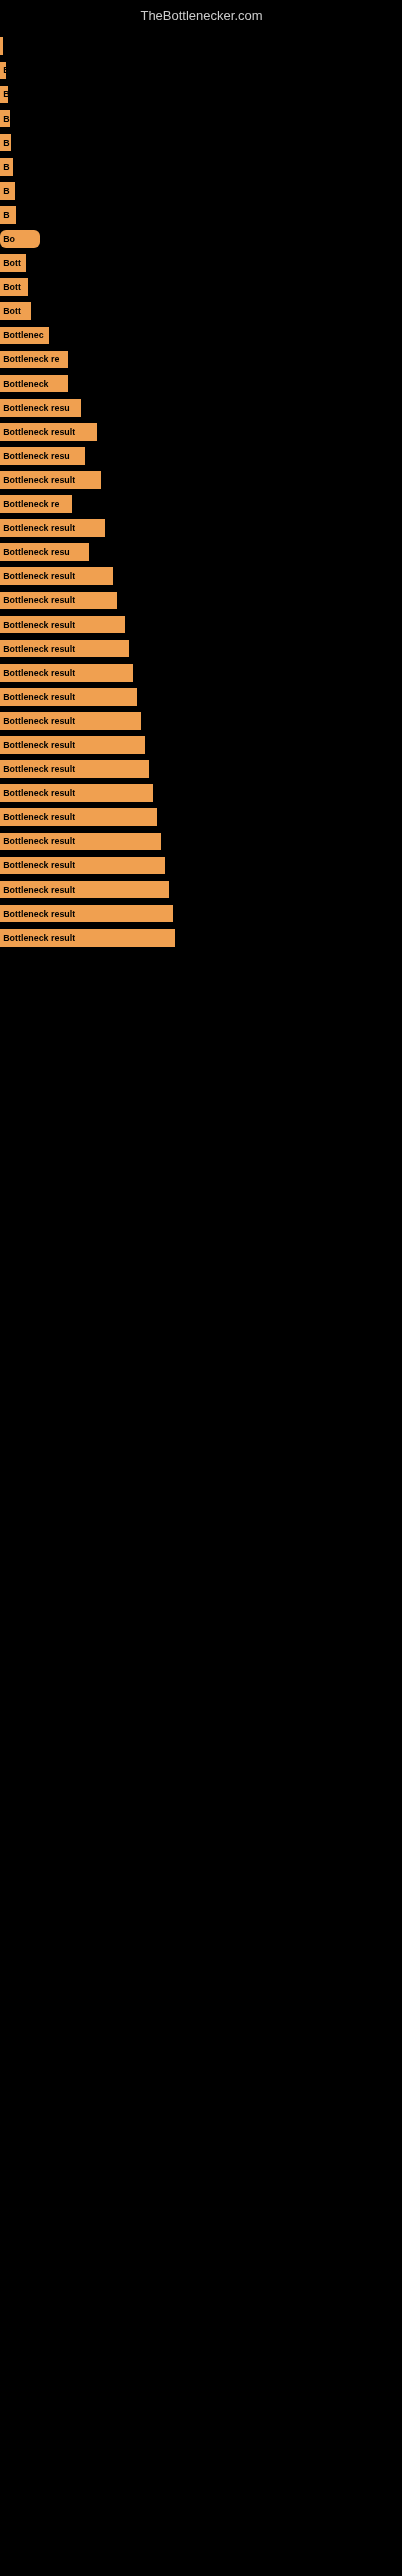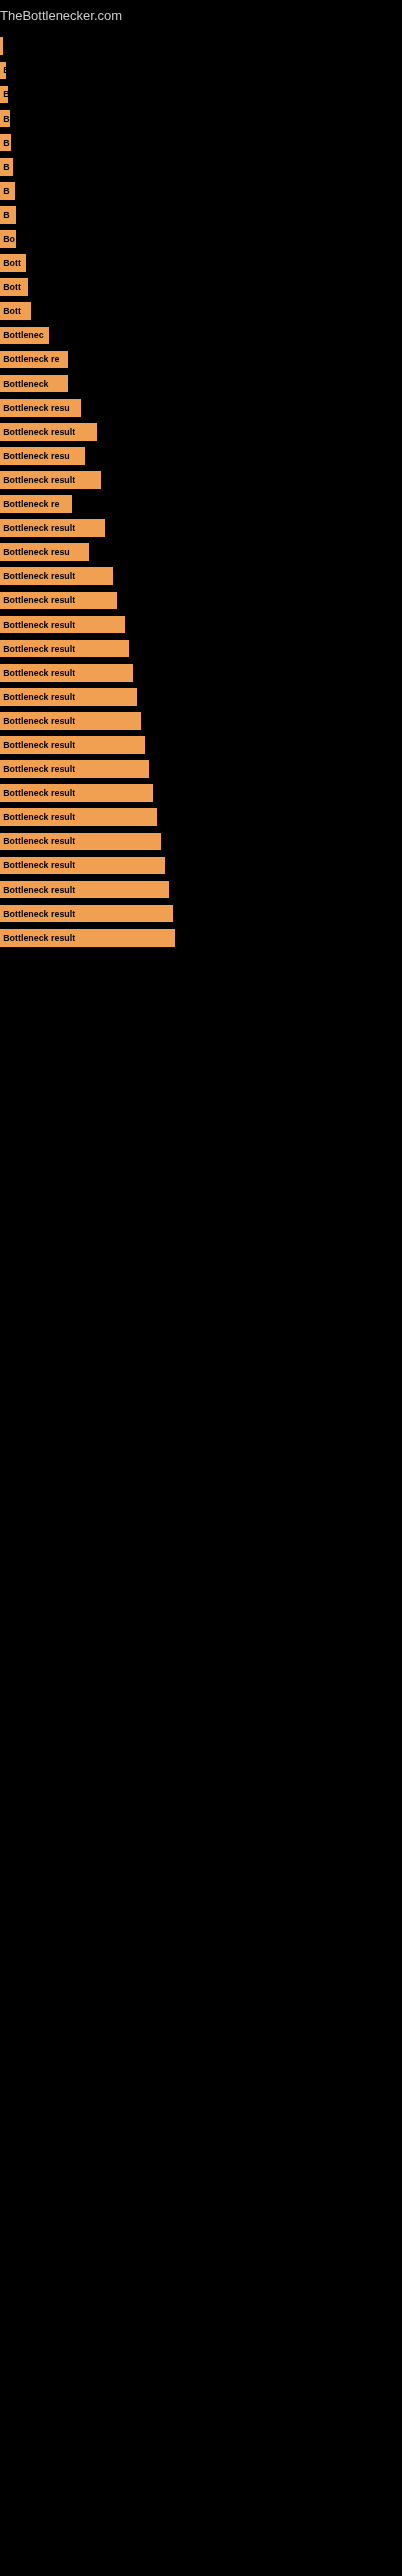--- a/index.html
+++ b/index.html
@@ -17,6 +17,7 @@
     .site-title {
       color: #ccc;
       font-size: 13px;
+      text-align: center;
       padding: 8px 0 4px 0;
     }
     .bars-container {

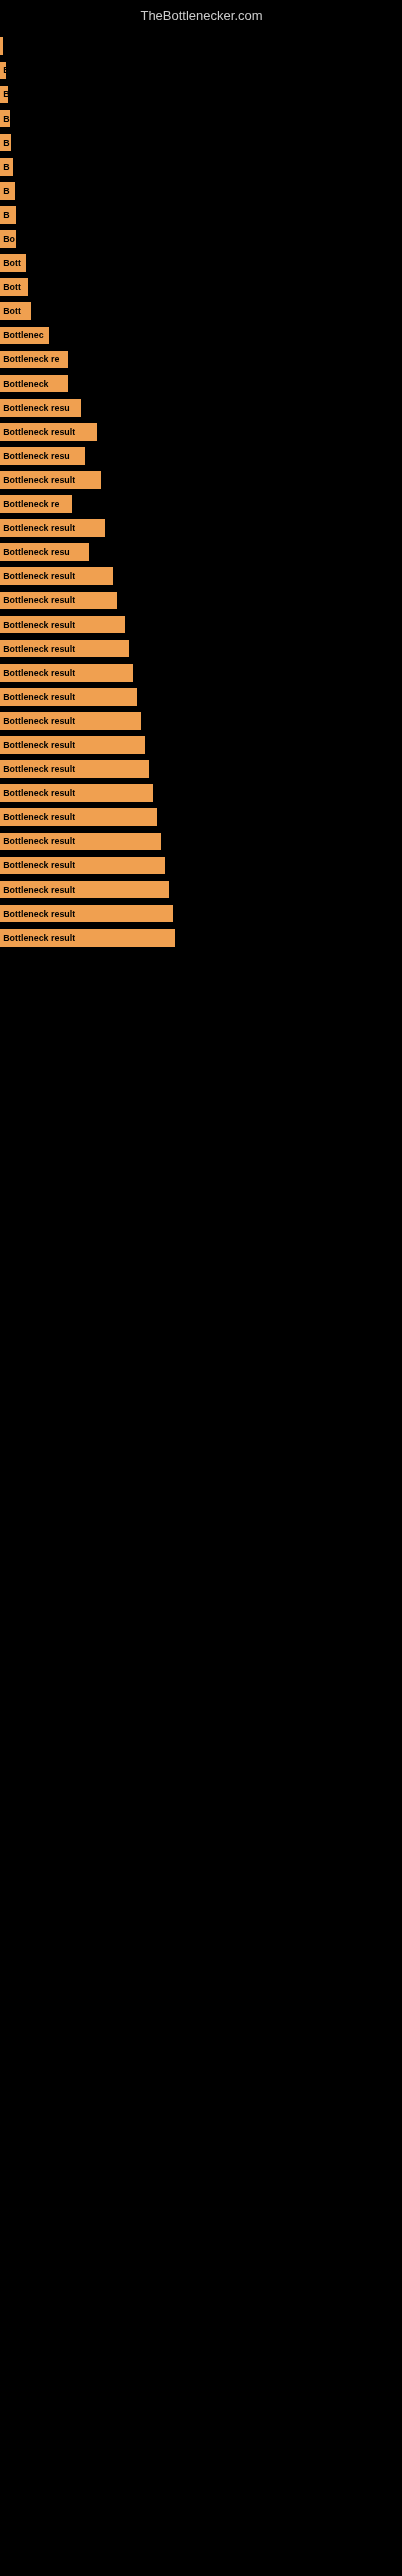--- a/index.html
+++ b/index.html
@@ -95,7 +95,7 @@
       </div>
     </div>
     <div class="bar-row">
-      <div class="bar" style="width: 16px;">
+      <div class="bar" style="width: 40px; border-radius: 6px;">
         <span class="bar-label">Bo</span>
       </div>
     </div>

